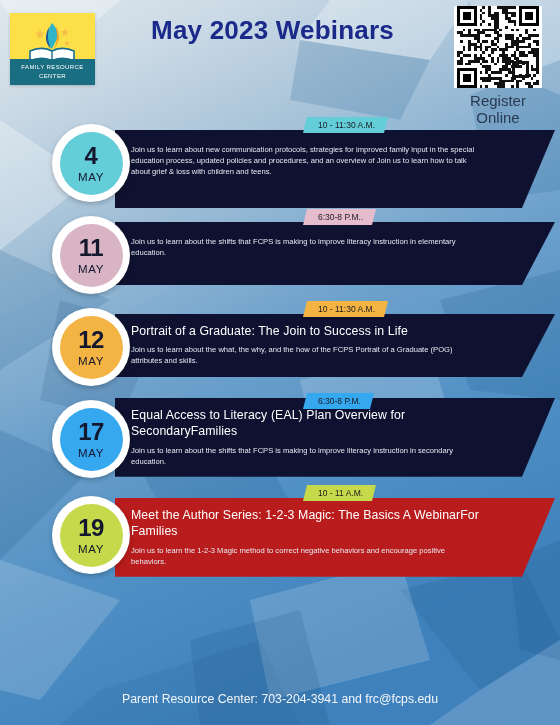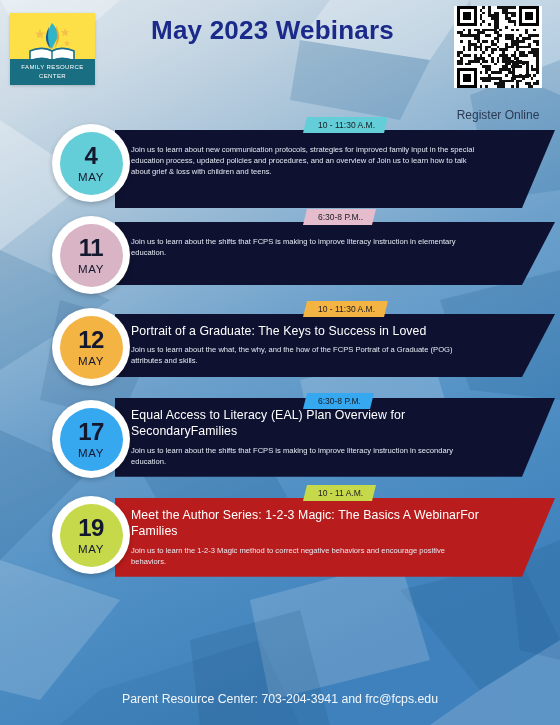--- a/index.html
+++ b/index.html
@@ -44,7 +44,7 @@
 
   .qr-wrap { position:absolute; right:12px; top:6px; width:100px; text-align:center; }
   .qr { width:88px; height:82px; margin:0 auto; background:#fff; display:block; }
-  .qr-label { margin-top:20px; font-size:12px; color:#2a3a52; }
+  .qr-label { margin-top:4px; font-size:15px; color:#2a3a52; }
 
   
   .events { position:absolute; top:112px; left:0; width:560px; }

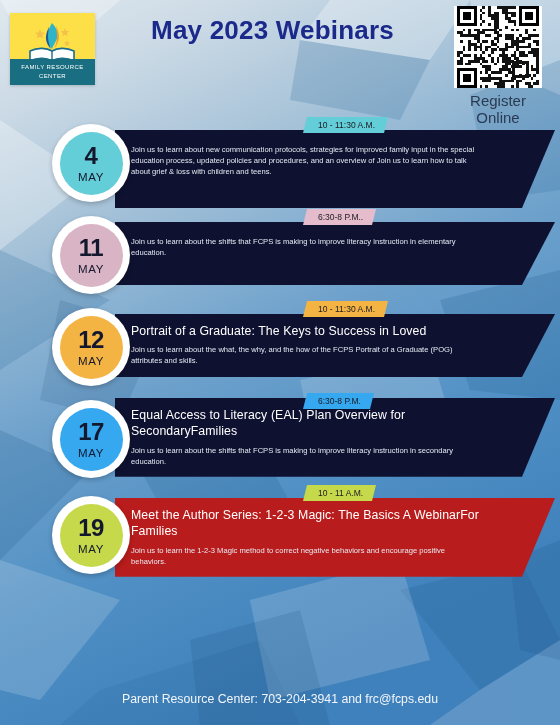--- a/index.html
+++ b/index.html
@@ -510,7 +510,7 @@
     </div>
     <div class="event">
       <div class="bar r1" style="top: 202px; width: 440px; min-height: 63px; background: rgb(14, 18, 48);">
-        <div class="ev-title">Portrait of a Graduate: The Keys to Success in Loved</div>
+        <div class="ev-title">Portrait of a Graduate: The Join to Success in Life</div>
         <div class="ev-desc">Join us to learn about the what, the why, and the how of the FCPS Portrait of a Graduate (POG) attributes and skills.</div>
       </div>
       <div class="time-badge" style="left: 305px; top: 189px; background: rgb(244, 180, 68);"><span>10 - 11:30 A.M.</span></div>

